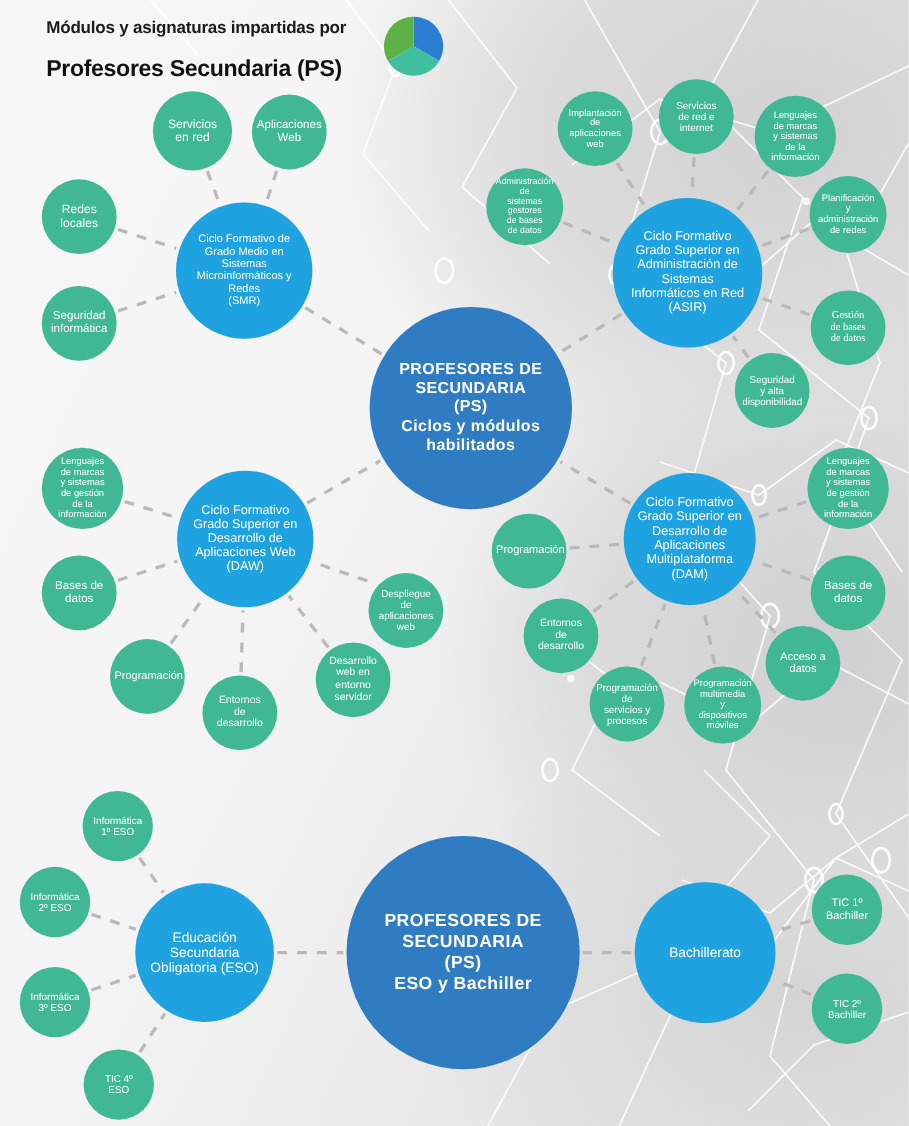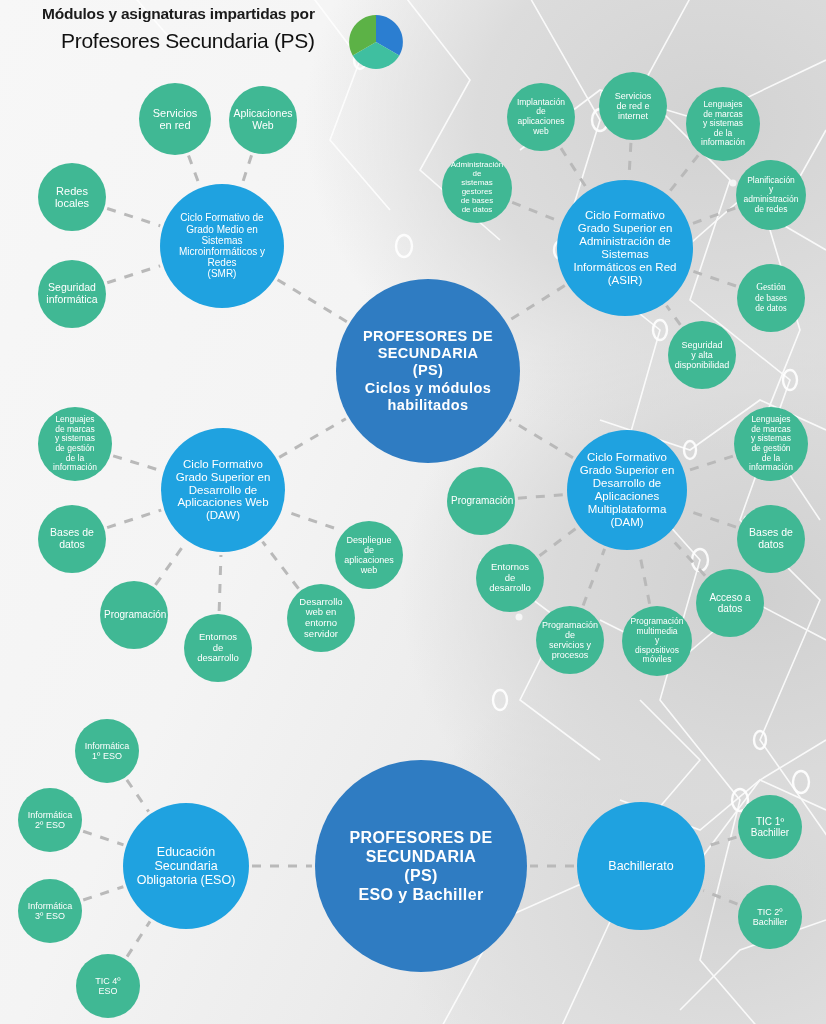--- a/index.html
+++ b/index.html
@@ -23,7 +23,7 @@
   #bgnet{position:absolute;inset:0;width:826px;height:1024px;pointer-events:none;}
   
   .header{position:absolute;top:0;left:0;width:826px;height:86px;}
-  .title-block{position:absolute;left:42px;top:4px;}
+  .title-block{position:absolute;left:42px;top:16px;}
   .title-line1{
     font-size:15.5px;font-weight:bold;color:#1b1b1b;letter-spacing:-0.2px;
     line-height:20px;white-space:nowrap;

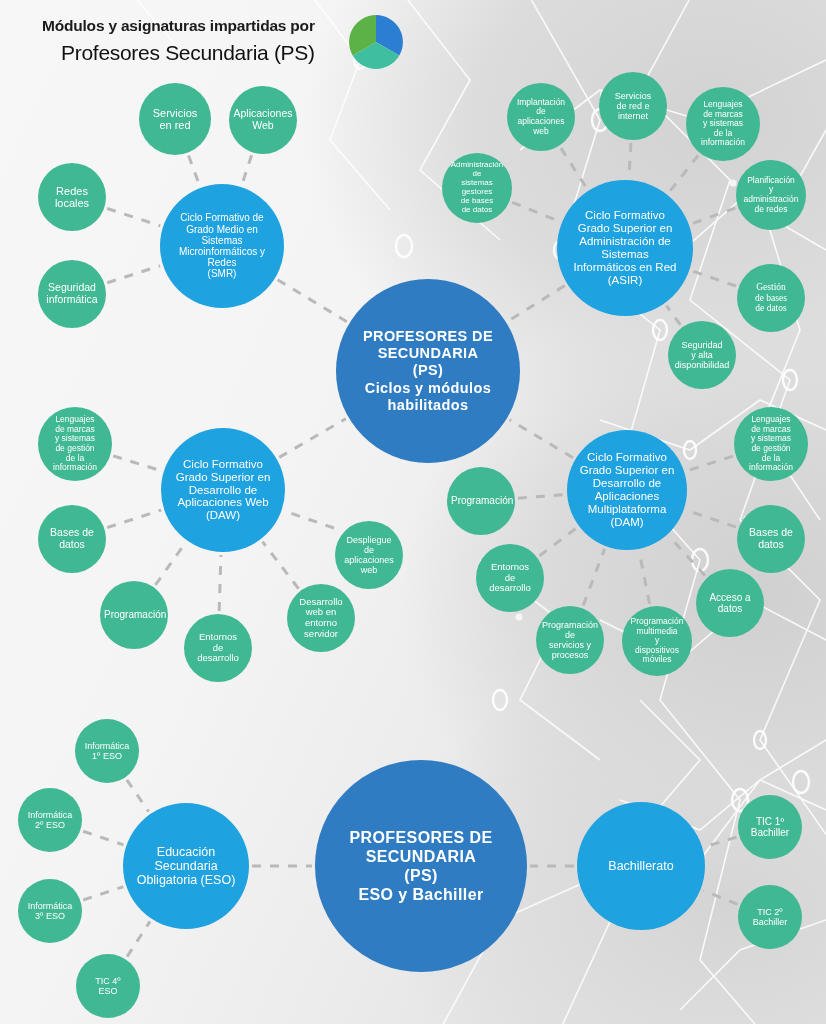--- a/index.html
+++ b/index.html
@@ -29,8 +29,8 @@
     line-height:20px;white-space:nowrap;
   }
   .title-line2{
-    font-size:21px;font-weight:normal;color:#111;letter-spacing:-0.3px;
-    line-height:26px;white-space:nowrap;margin-top:4px;text-align:right;
+    font-size:21px;font-weight:bold;color:#111;letter-spacing:-0.3px;
+    line-height:26px;white-space:nowrap;margin-top:14px;
   }
   .brand{
     position:absolute;right:22px;top:16px;

